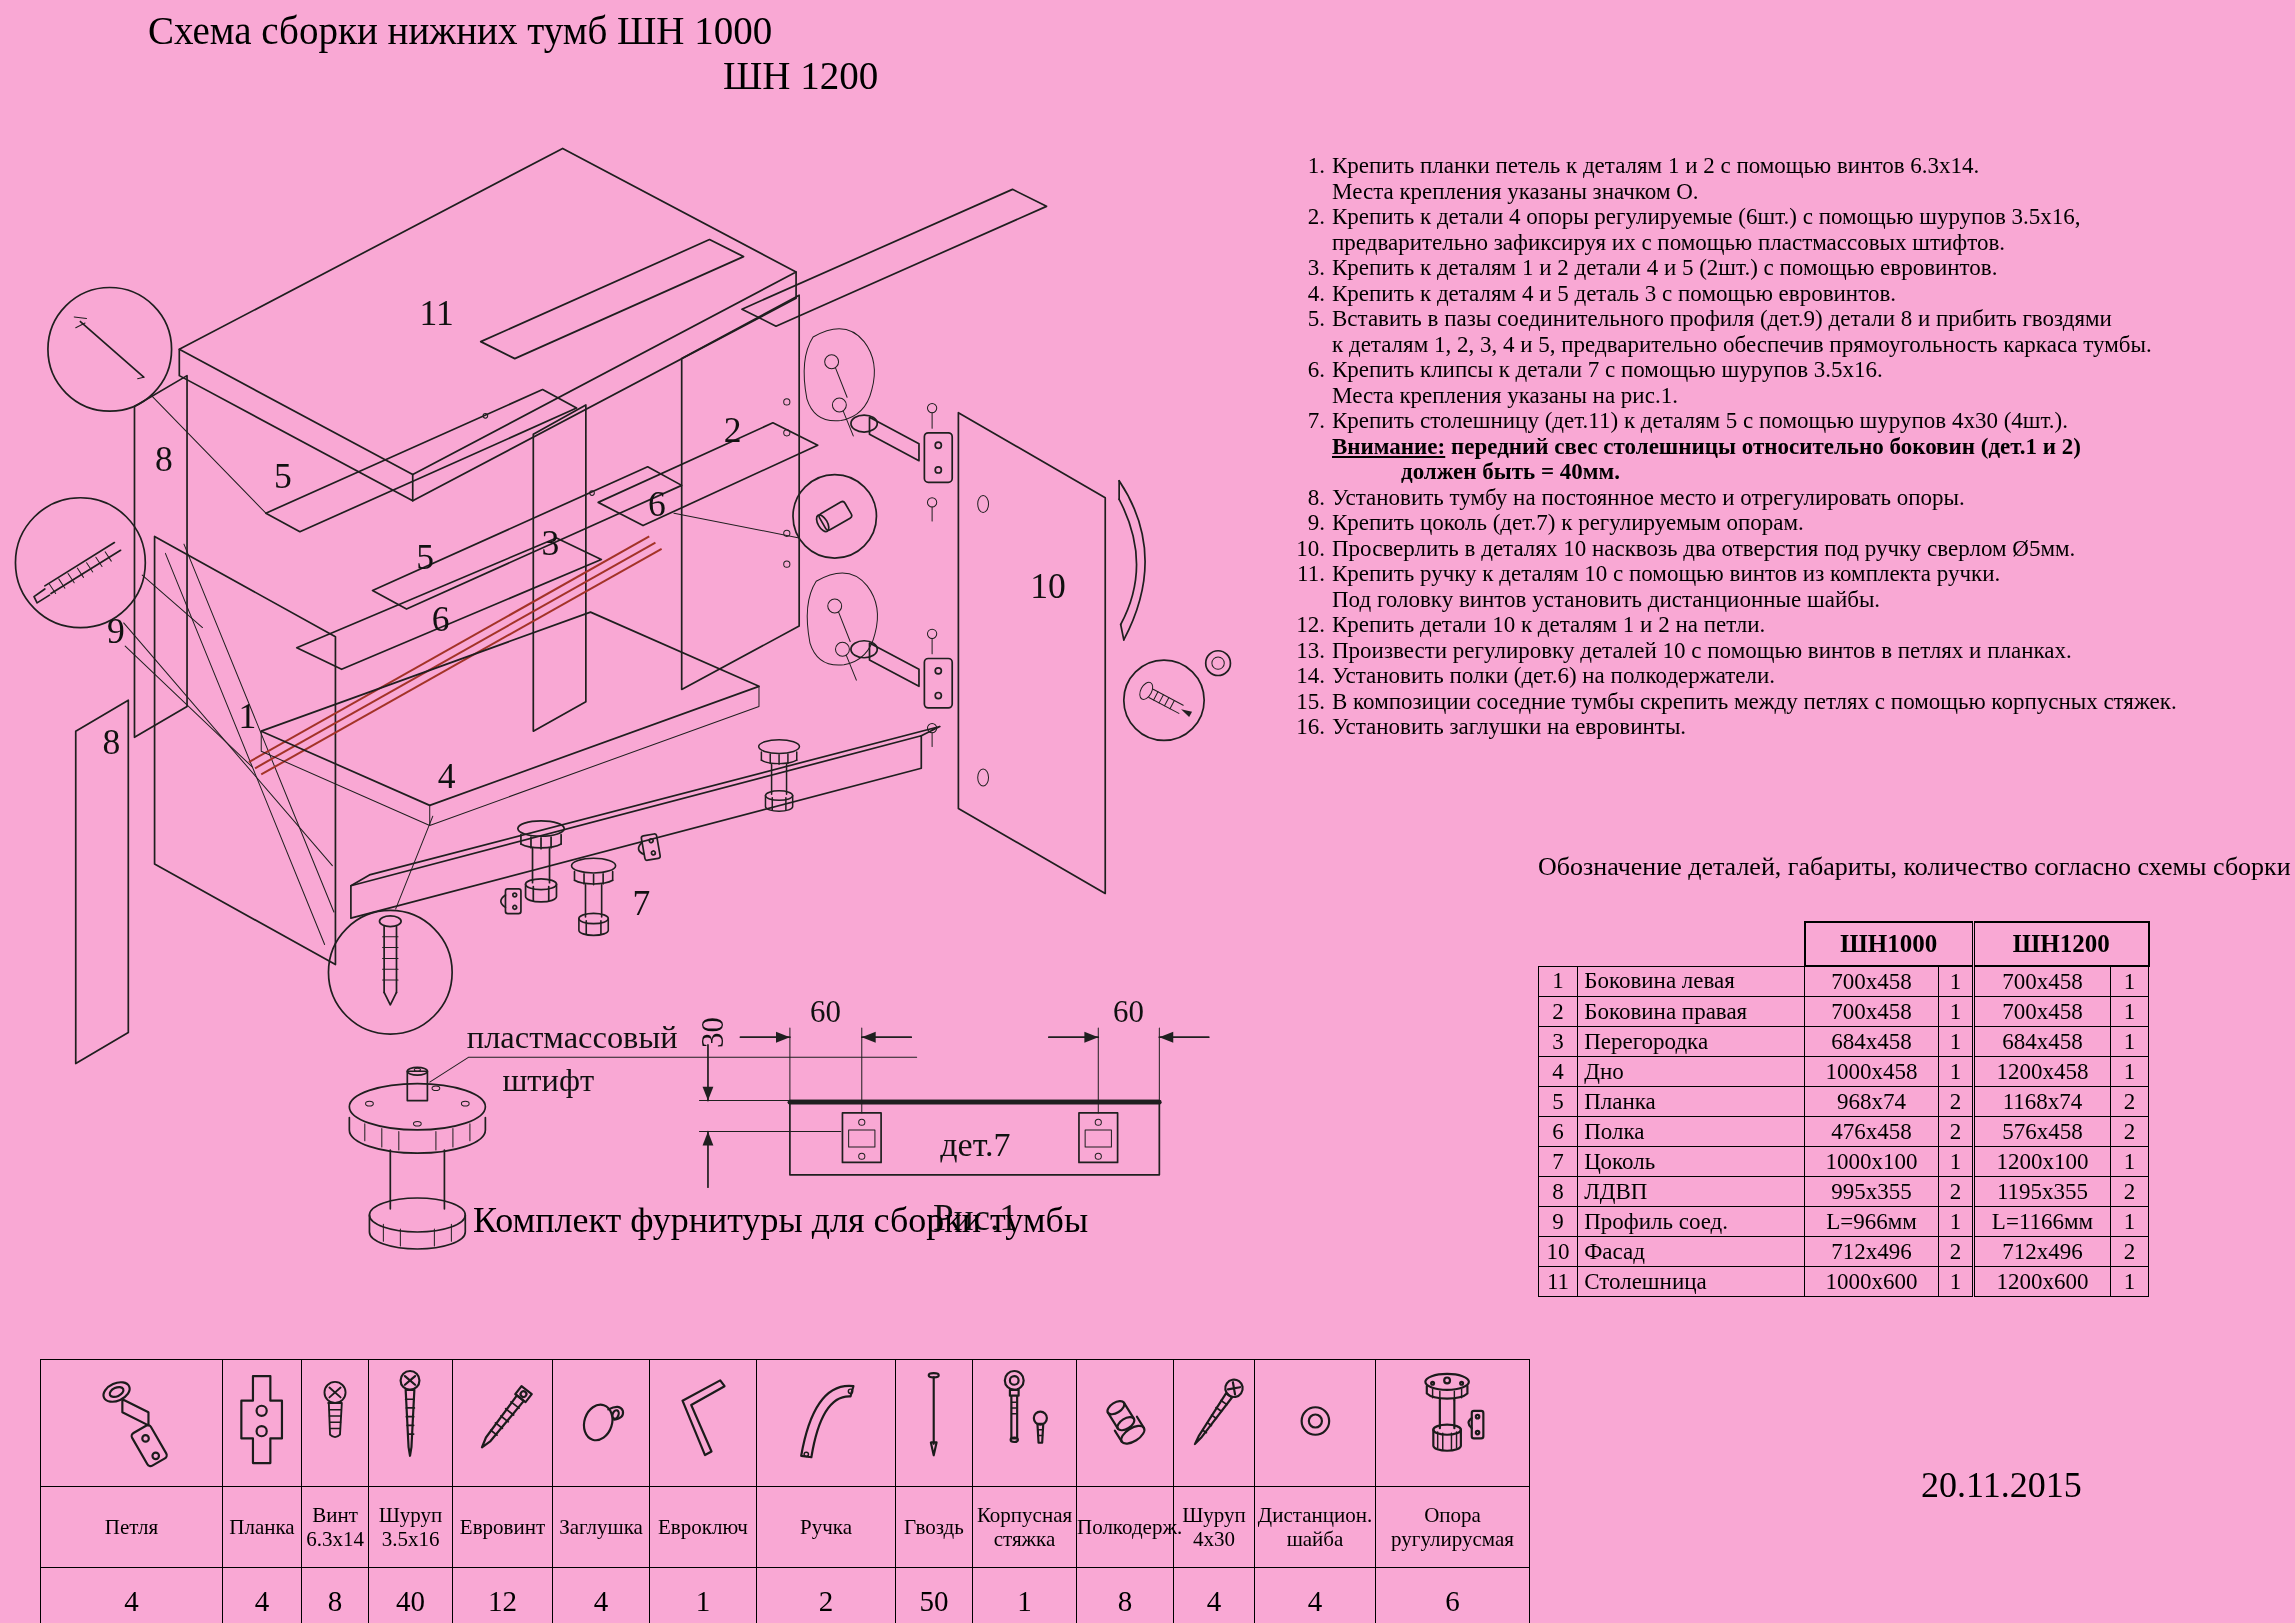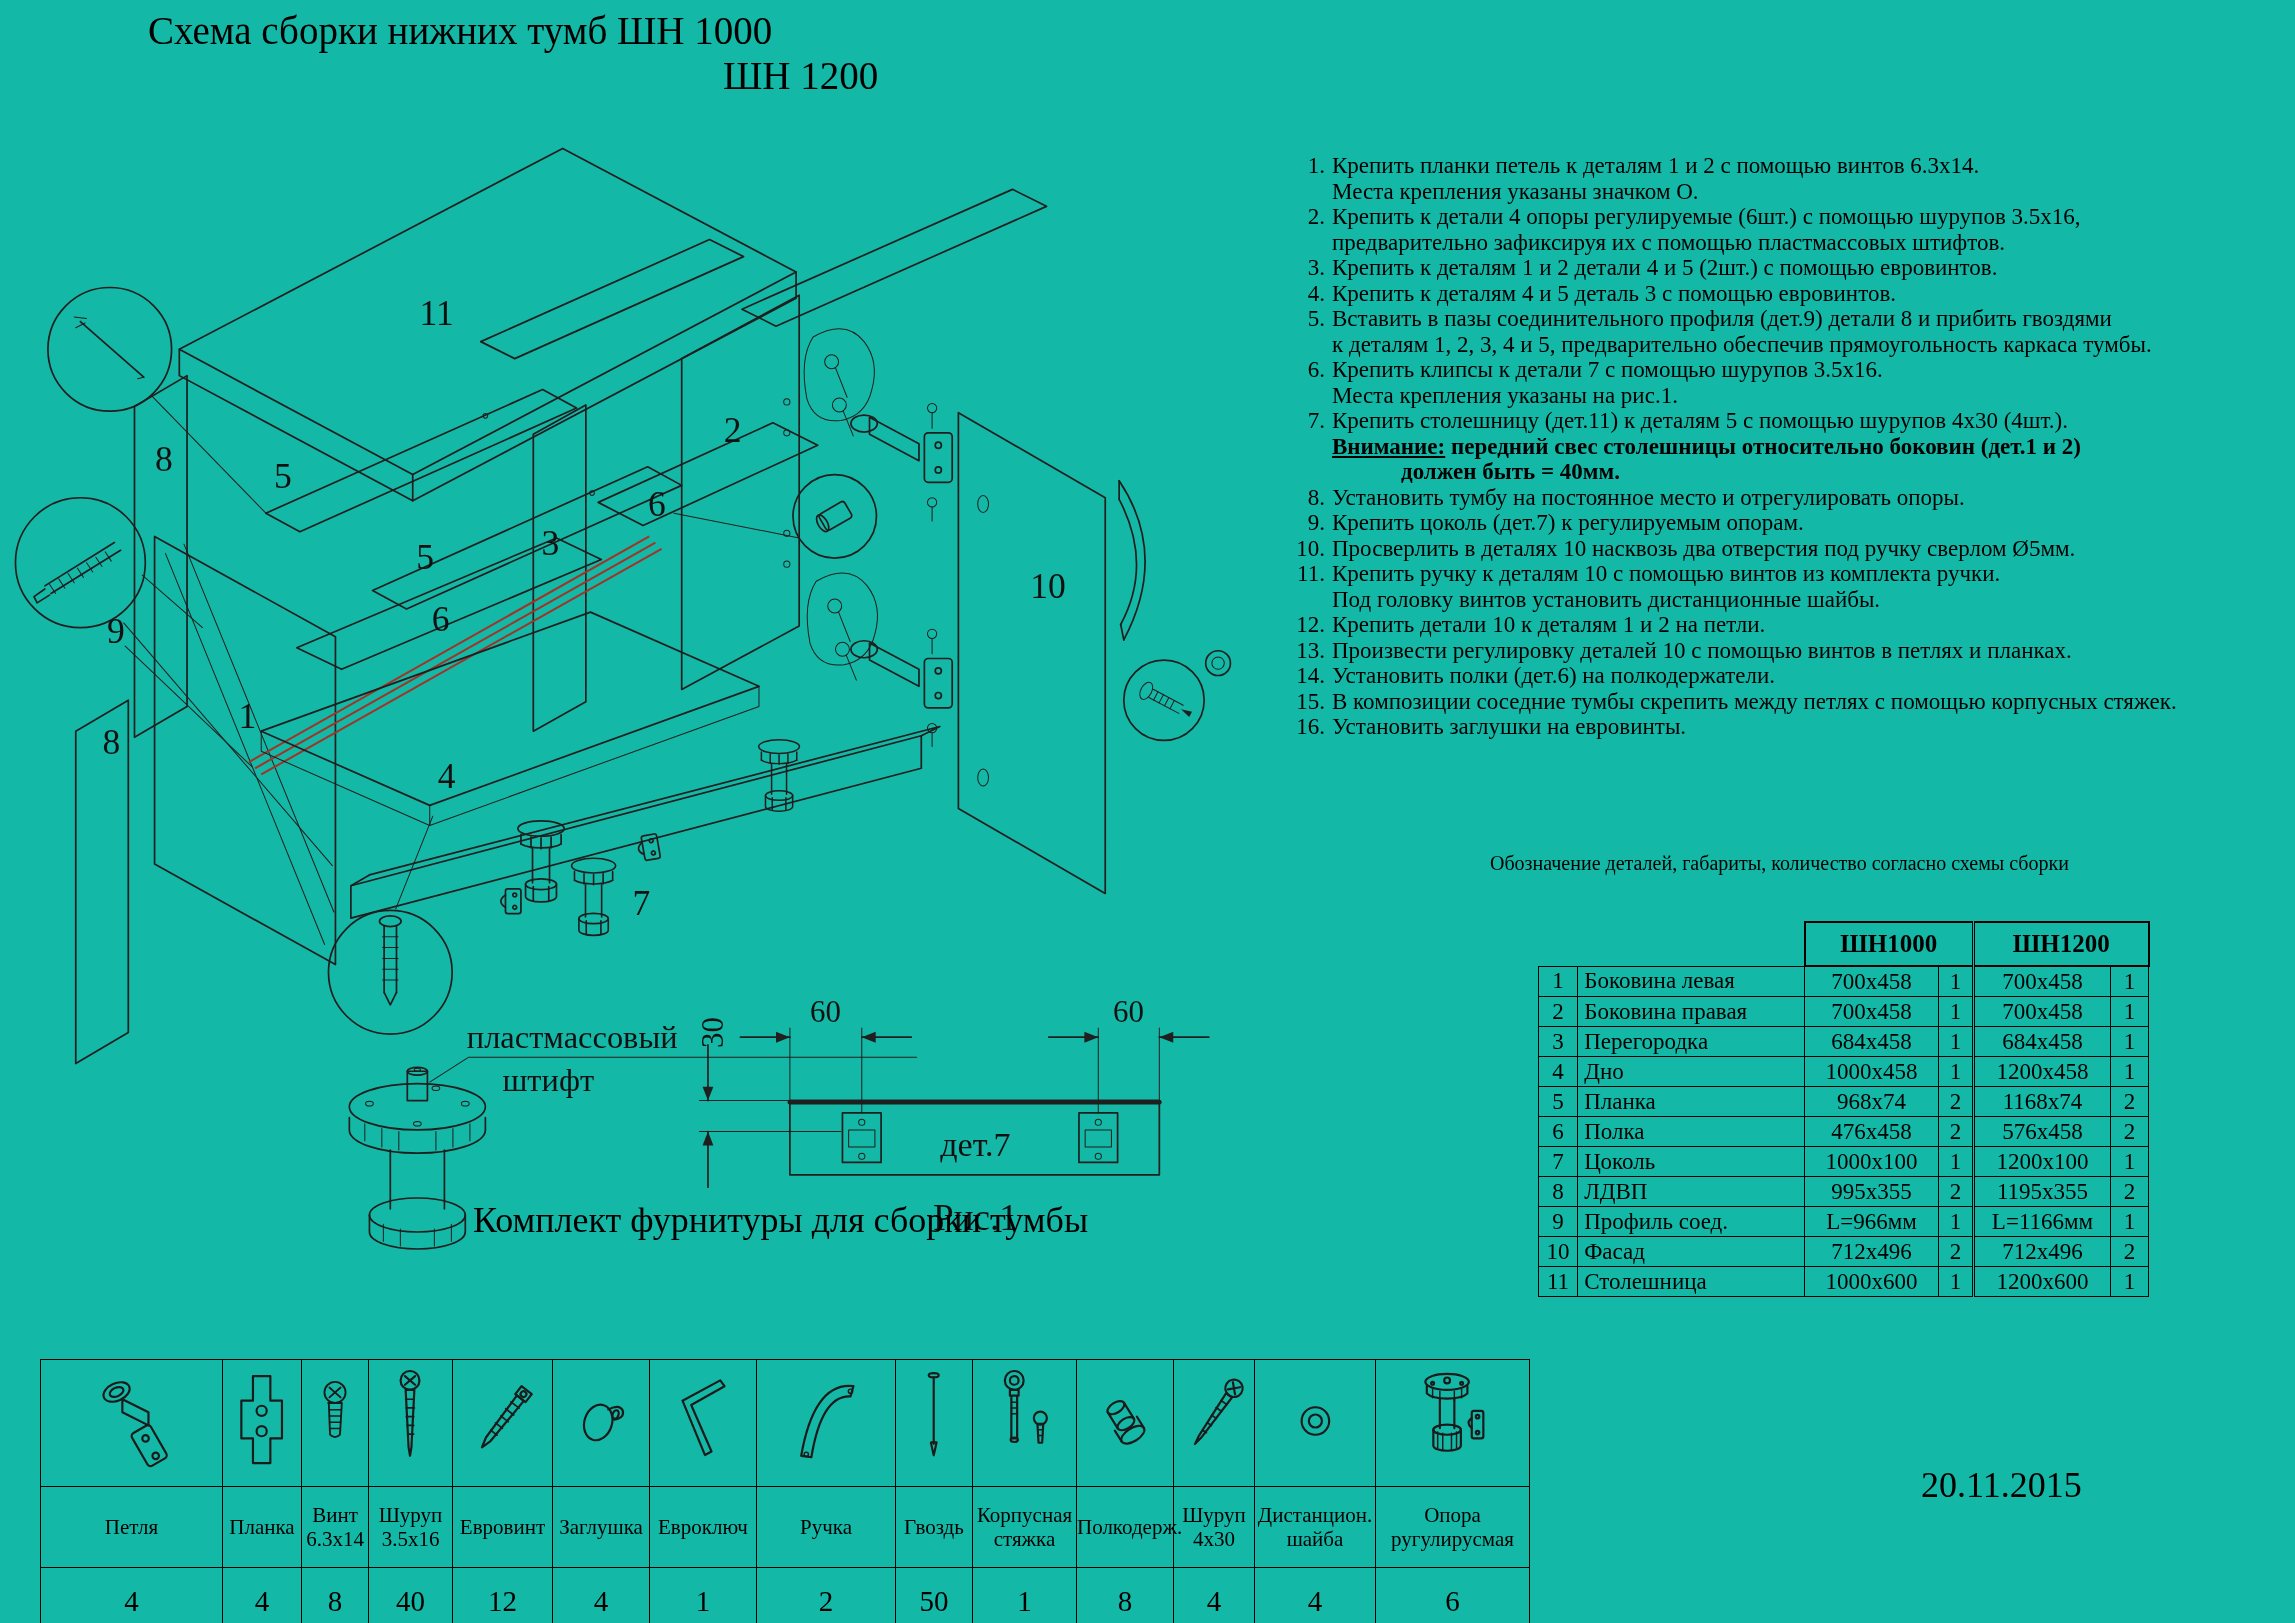--- a/index.html
+++ b/index.html
@@ -3,7 +3,7 @@
 <meta charset="utf-8">
 <style>
   html,body{margin:0;padding:0;background:#fff;color:#000;font-family:"Liberation Serif",serif;}
-  .page{position:relative;width:2295px;height:1623px;background:#14b8a6;overflow:hidden;}
+  .page{position:relative;width:2295px;height:1623px;background:#f9a8d4;overflow:hidden;}
   .title{position:absolute;left:148px;top:7.7px;font-size:39px;line-height:45px;}
   .title .l2{margin-left:575px;}
   .diagram-svg{position:absolute;left:0;top:0;width:1283px;height:1283px;}

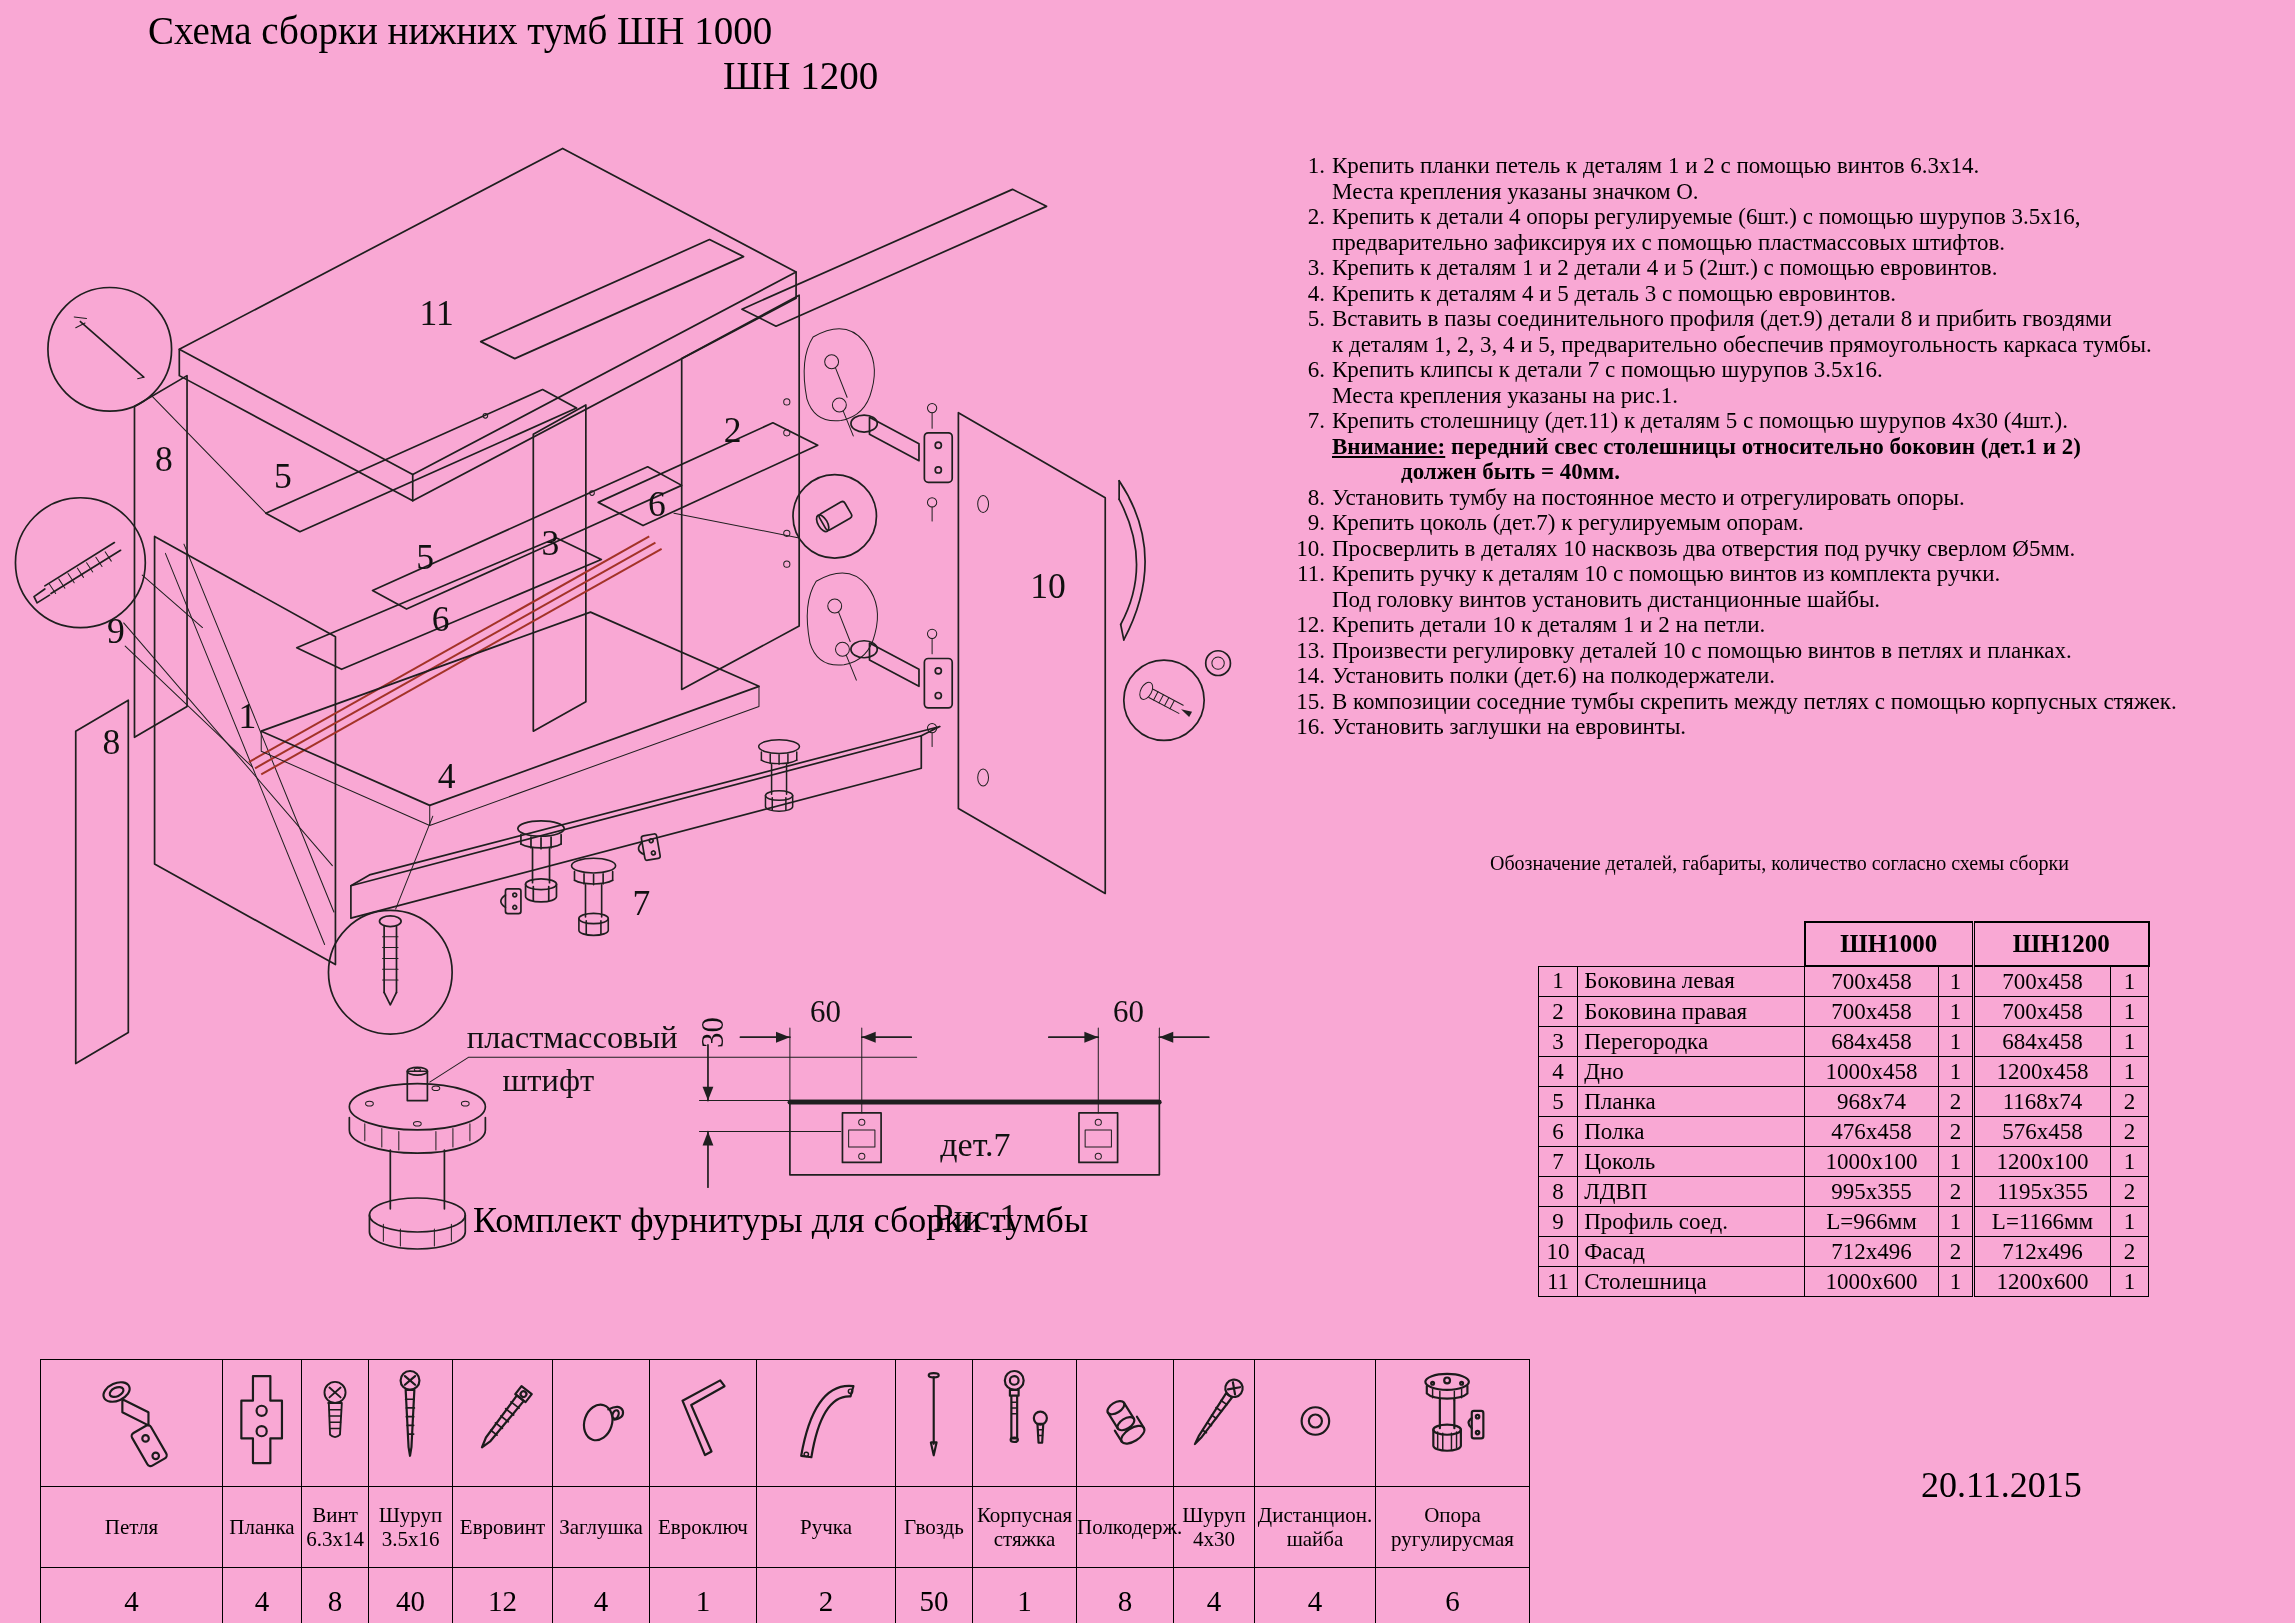--- a/index.html
+++ b/index.html
@@ -23,7 +23,7 @@
   .warn{font-weight:bold;}
   .warn-label{text-decoration:underline;font-weight:bold;}
   .warn2{margin-left:69px;font-weight:bold;}
-  .parts-caption{position:absolute;left:1490px;top:852px;font-size:20px;}
+  .parts-caption{position:absolute;left:1538px;top:852px;font-size:26px;}
   .parts-table{position:absolute;left:1538px;top:921px;border-collapse:collapse;font-size:23px;}
   .parts-table td{border:1.5px solid #000;padding:0 6.2px;height:29px;text-align:center;}
   .parts-table th{border:2.3px solid #000;padding:0 6.2px;height:42px;text-align:center;font-weight:bold;font-size:25px;}

